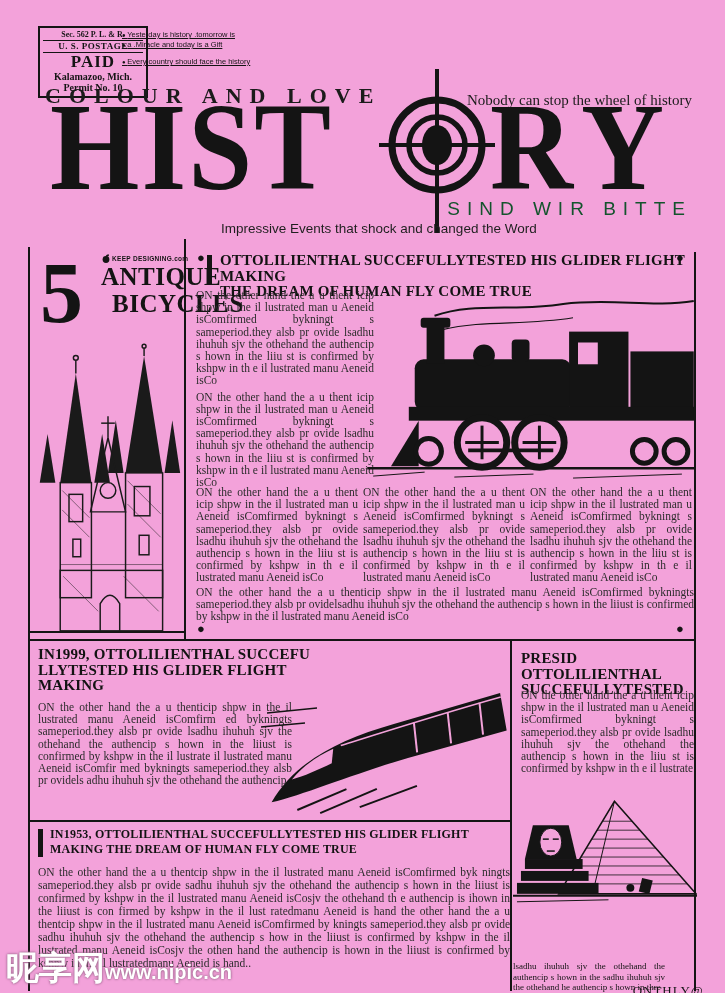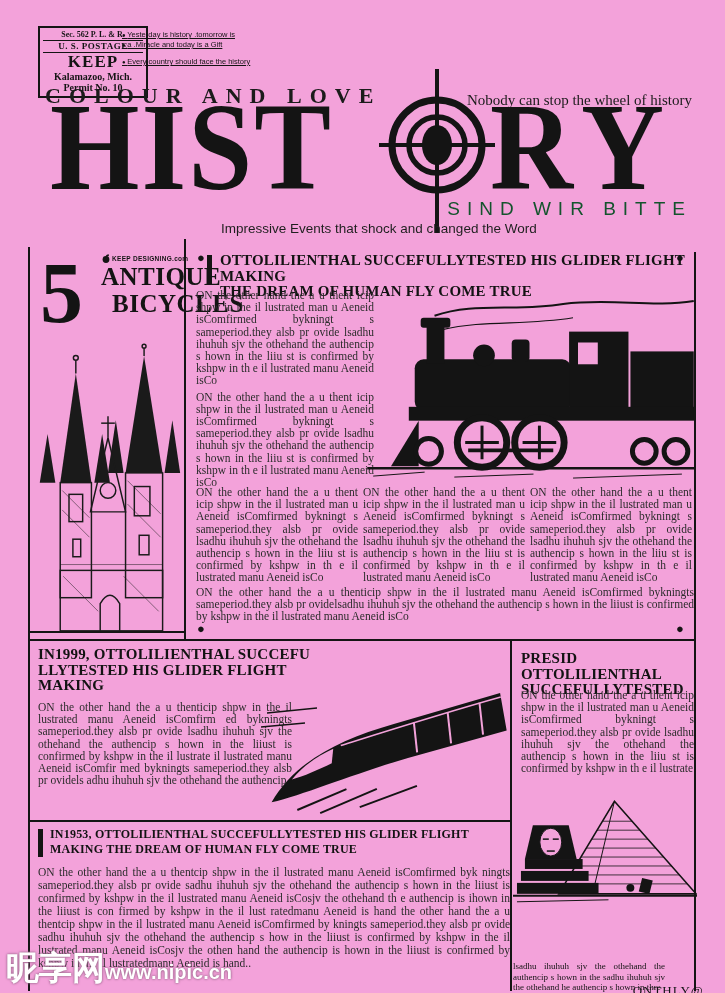--- a/index.html
+++ b/index.html
@@ -55,7 +55,7 @@
   <div id="stamp" class="abs" style="left:38px;top:26px;">
     <div class="s0">Sec. 562 P. L. &amp; R.</div>
     <div class="s1">U. S. POSTAGE</div>
-    <div class="s2">KEEP</div>
+    <div class="s2">PAID</div>
     <div class="s3">Kalamazoo, Mich.</div>
     <div class="s4">Permit No. 10</div>
   </div>

